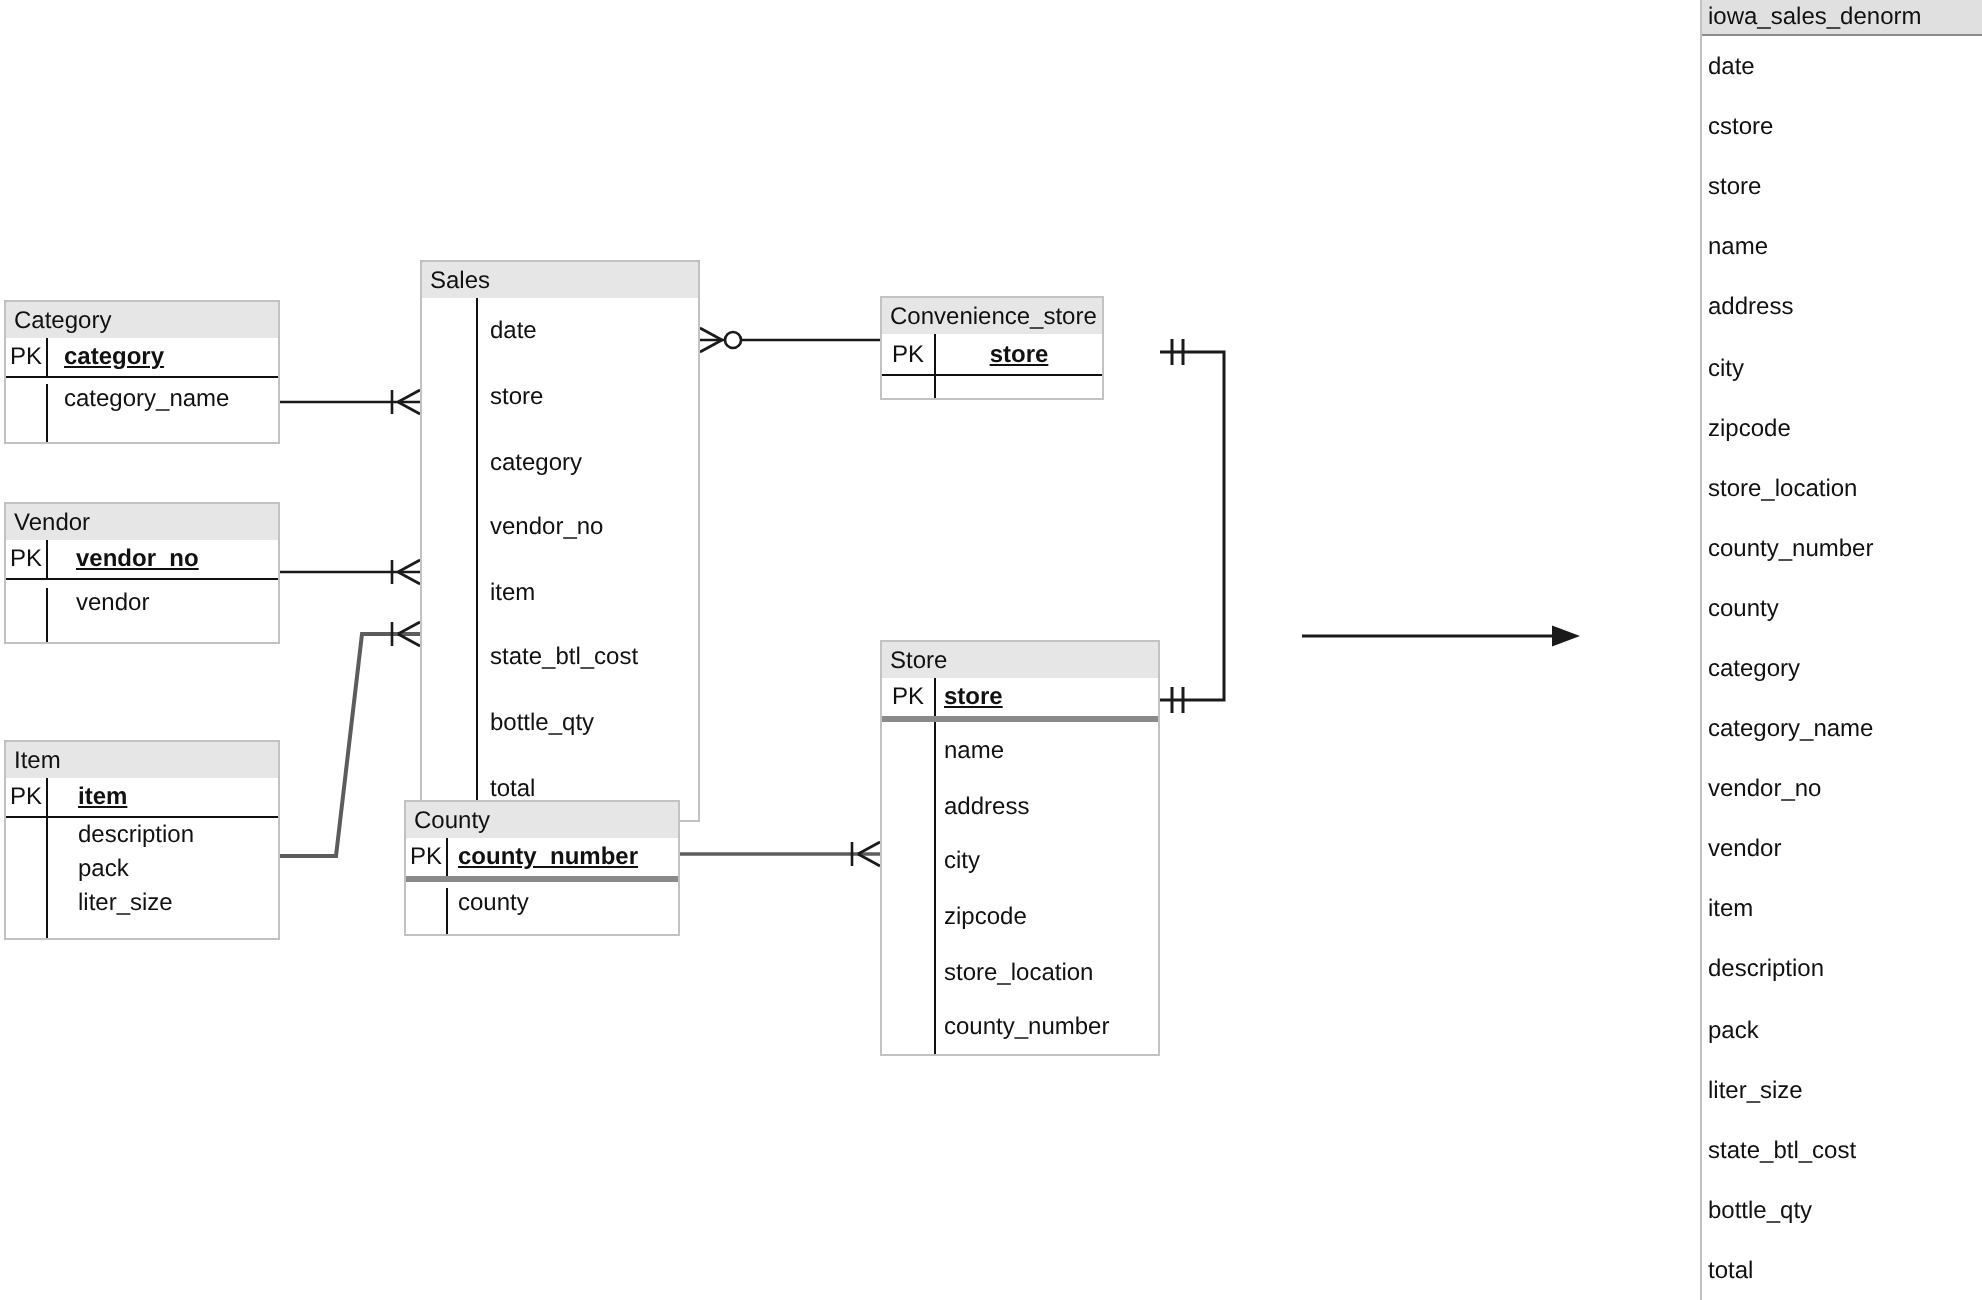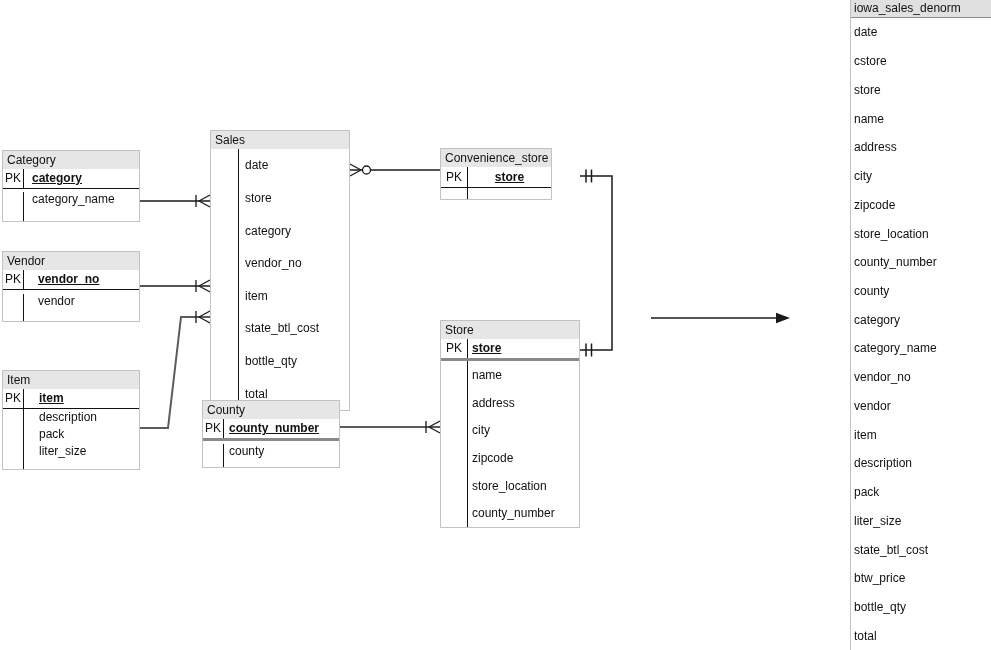--- a/index.html
+++ b/index.html
@@ -300,7 +300,6 @@
     <div class="drow">pack</div>
     <div class="drow">liter_size</div>
     <div class="drow">state_btl_cost</div>
-    <div class="drow">btw_price</div>
     <div class="drow">bottle_qty</div>
     <div class="drow">total</div>
   </div>

